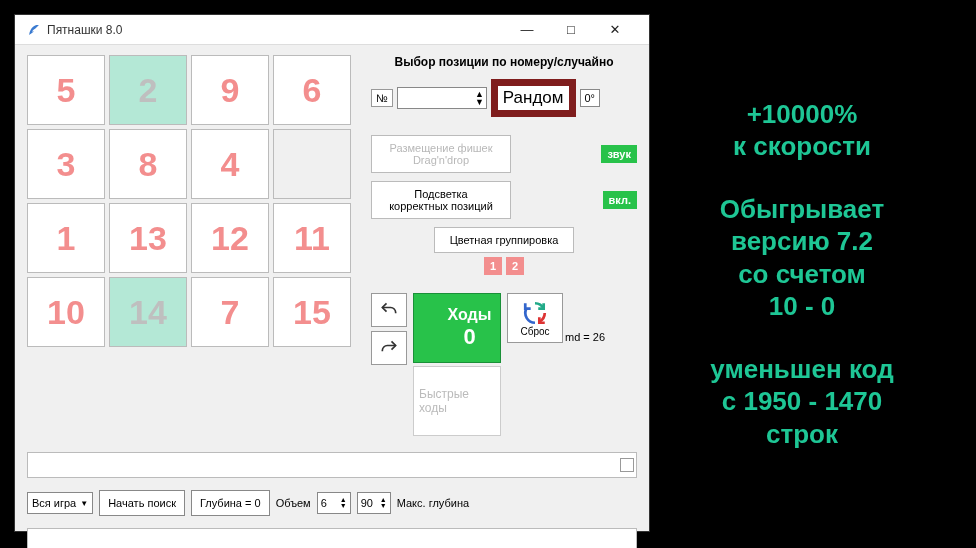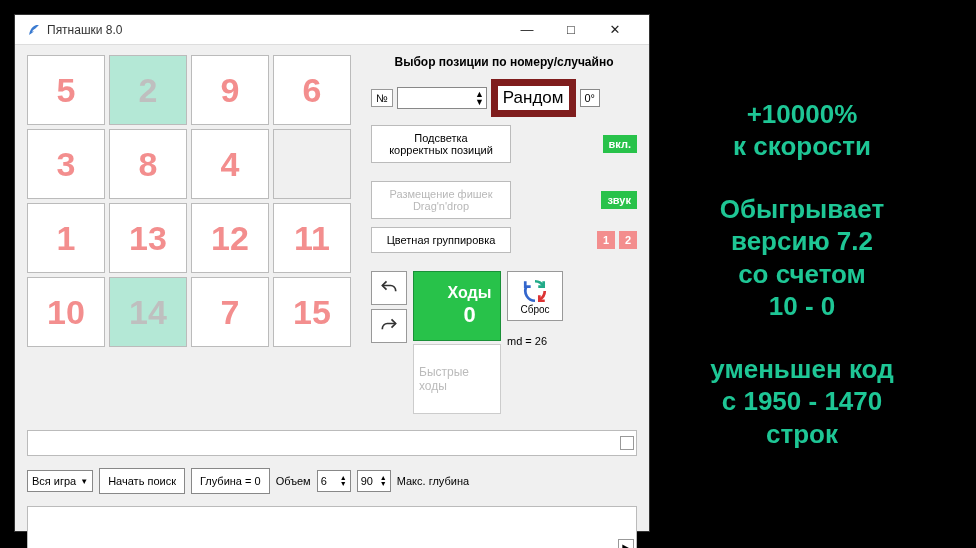--- a/index.html
+++ b/index.html
@@ -222,20 +222,20 @@
         <div class="deg">0°</div>
       </div>
 
+      <div class="row" style="justify-content:space-between; margin-top:10px;">
+        <div class="opt disabled">
+          <div>Размещение фишек</div>
+          <div>Drag'n'drop</div>
+        </div>
+        <div class="badge">звук</div>
+      </div>
+
       <div class="row" style="justify-content:space-between;">
         <div class="opt">
           <div>Подсветка</div>
           <div>корректных позиций</div>
         </div>
         <div class="badge">вкл.</div>
-      </div>
-
-      <div class="row" style="justify-content:space-between; margin-top:10px;">
-        <div class="opt disabled">
-          <div>Размещение фишек</div>
-          <div>Drag'n'drop</div>
-        </div>
-        <div class="badge">звук</div>
       </div>
 
       <div class="row" style="justify-content:space-between;">

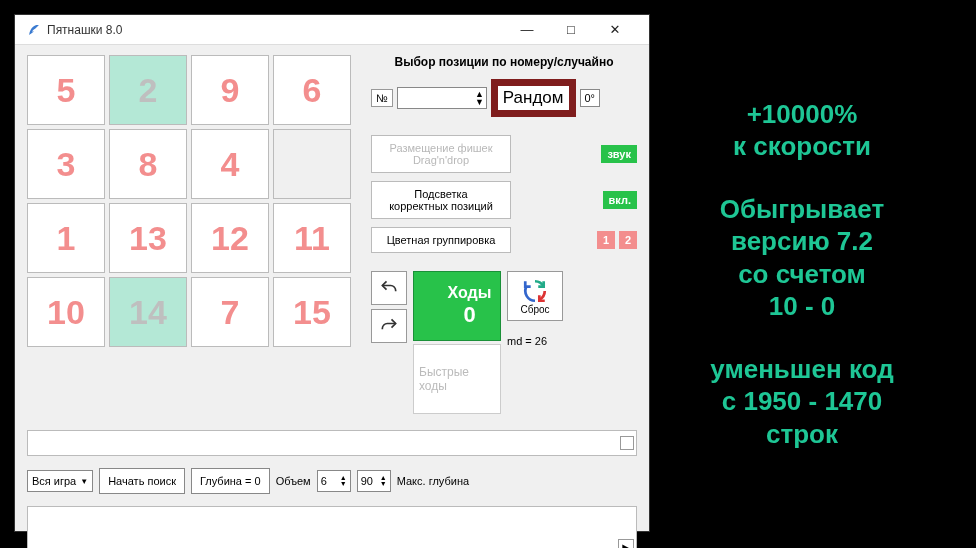--- a/index.html
+++ b/index.html
@@ -238,7 +238,7 @@
         <div class="badge">вкл.</div>
       </div>
 
-      <div class="row" style="justify-content:space-between;">
+      <div class="row" style="justify-content:space-between;flex-direction:column;">
         <div class="opt">Цветная группировка</div>
         <div class="chips">
           <div class="chip">1</div>

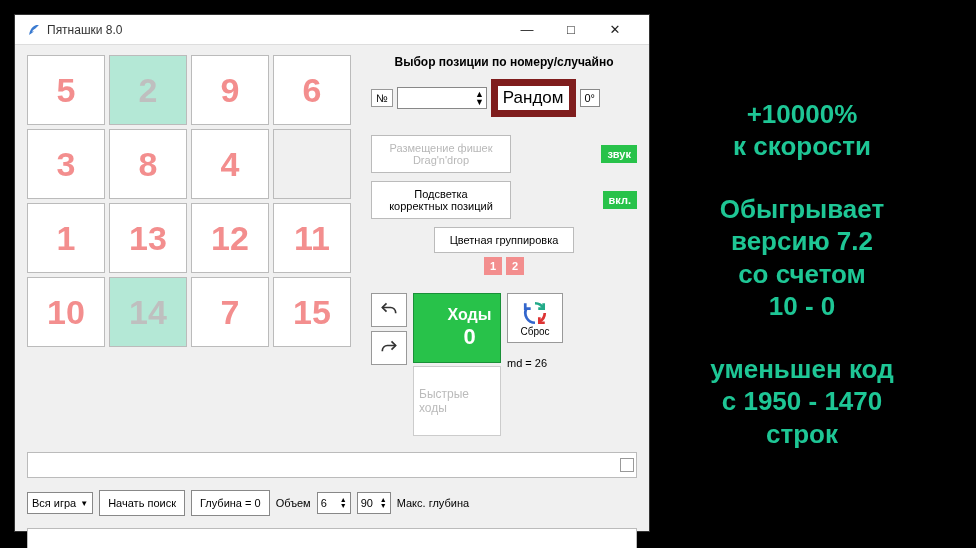--- a/index.html
+++ b/index.html
@@ -112,7 +112,7 @@
   }
   .moves .ml { font-size: 16px; }
   .moves .mc { font-size: 22px; }
-  .resetcol { display: flex; flex-direction: column; align-items: flex-start; gap: 14px;}
+  .resetcol { display: flex; flex-direction: row; align-items: flex-end; gap: 2px;}
   .reset {
     width: 56px; height: 50px; border: 1px solid #999; background: #fff;
     display: flex; flex-direction: column; align-items: center; justify-content: center;

